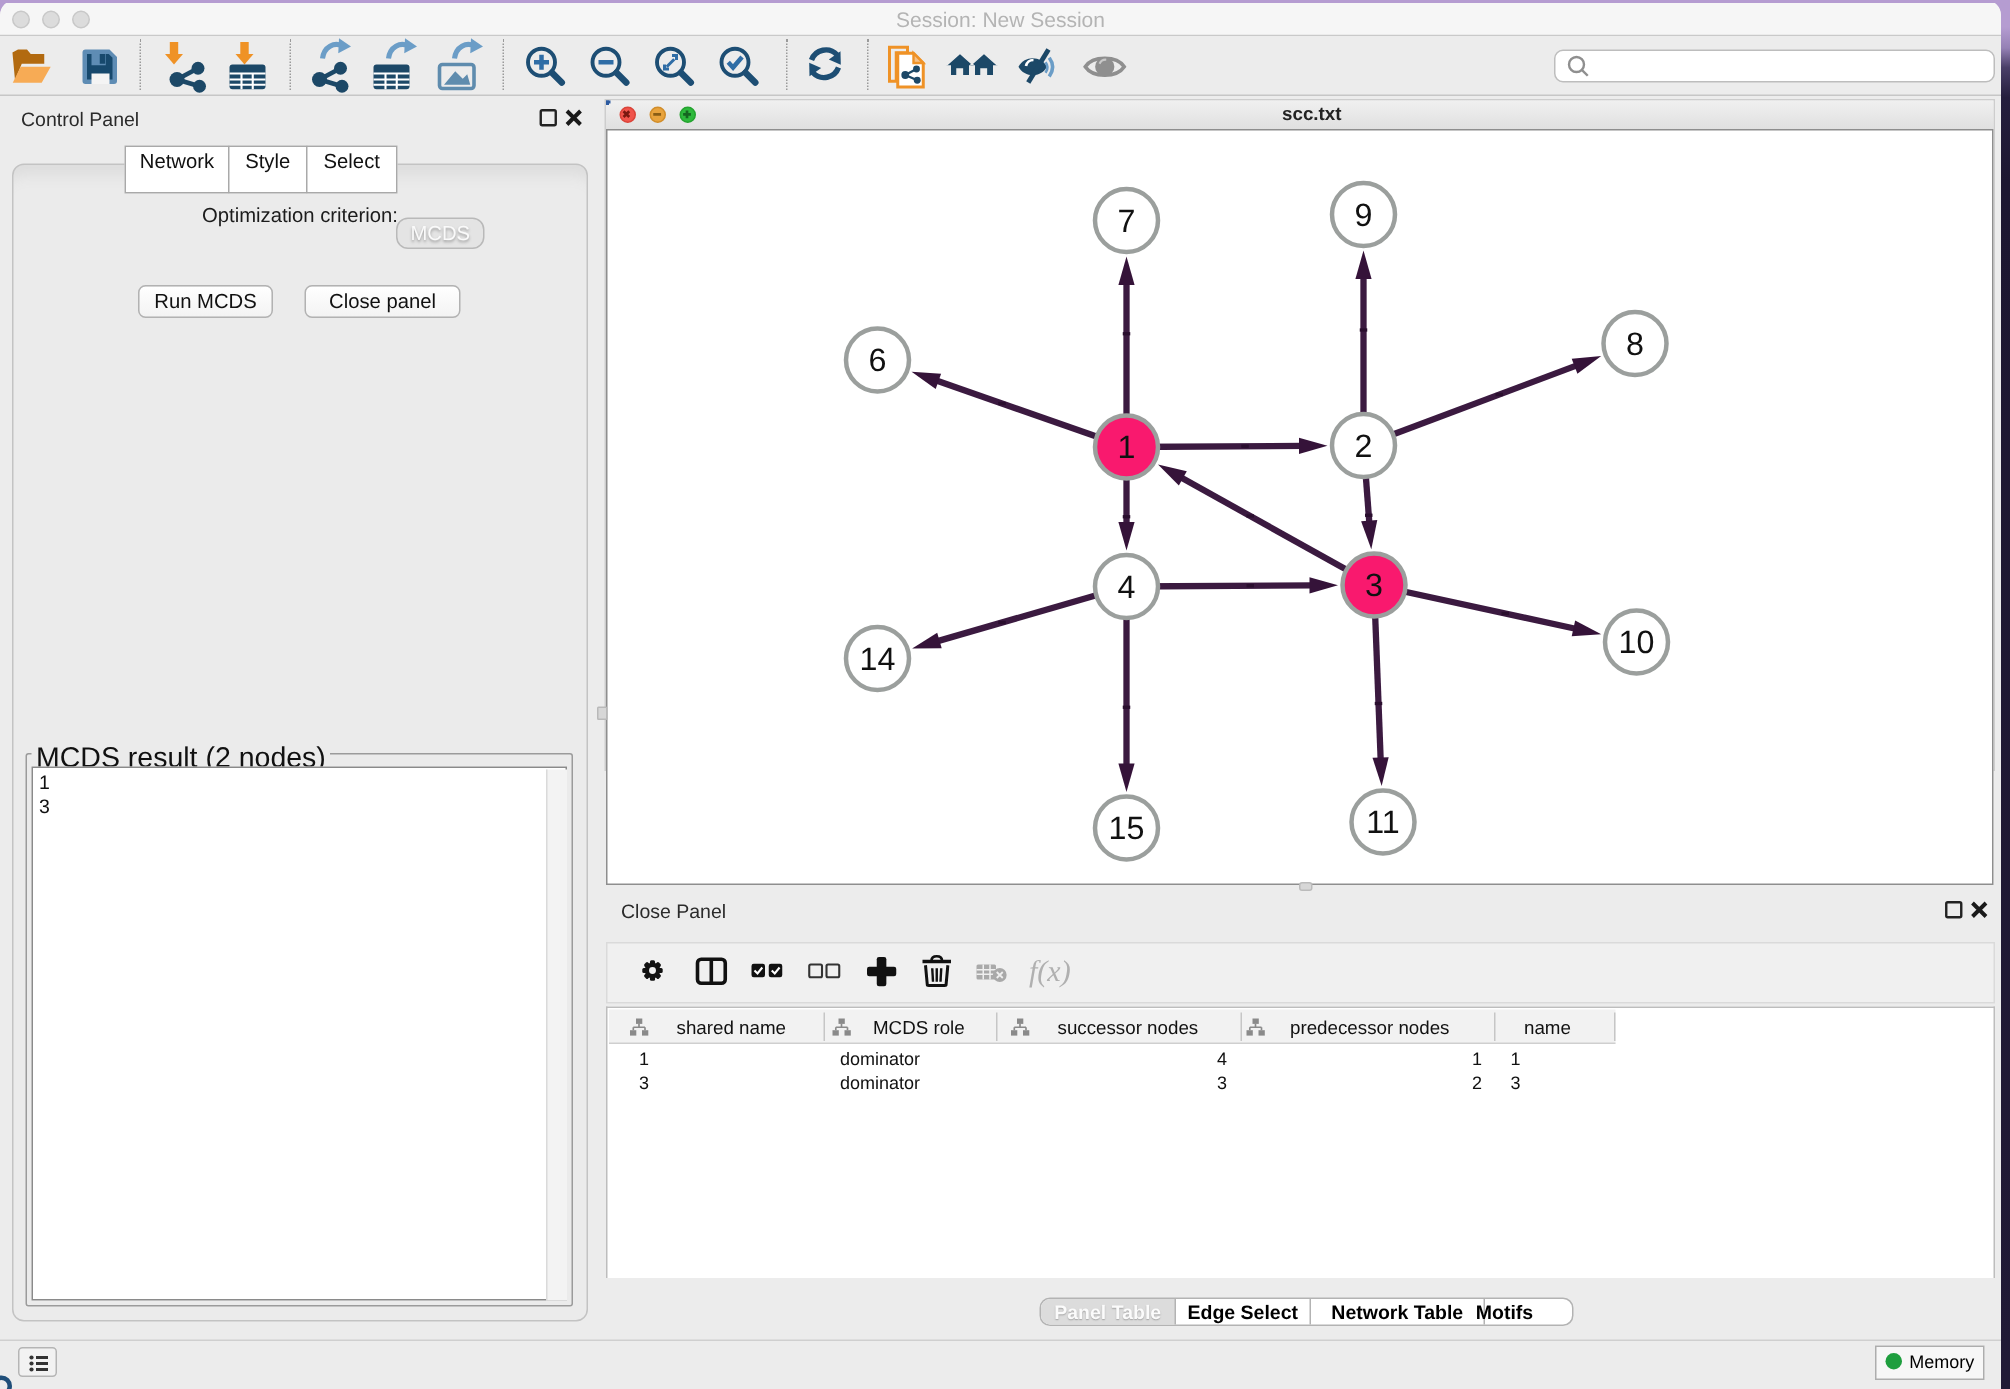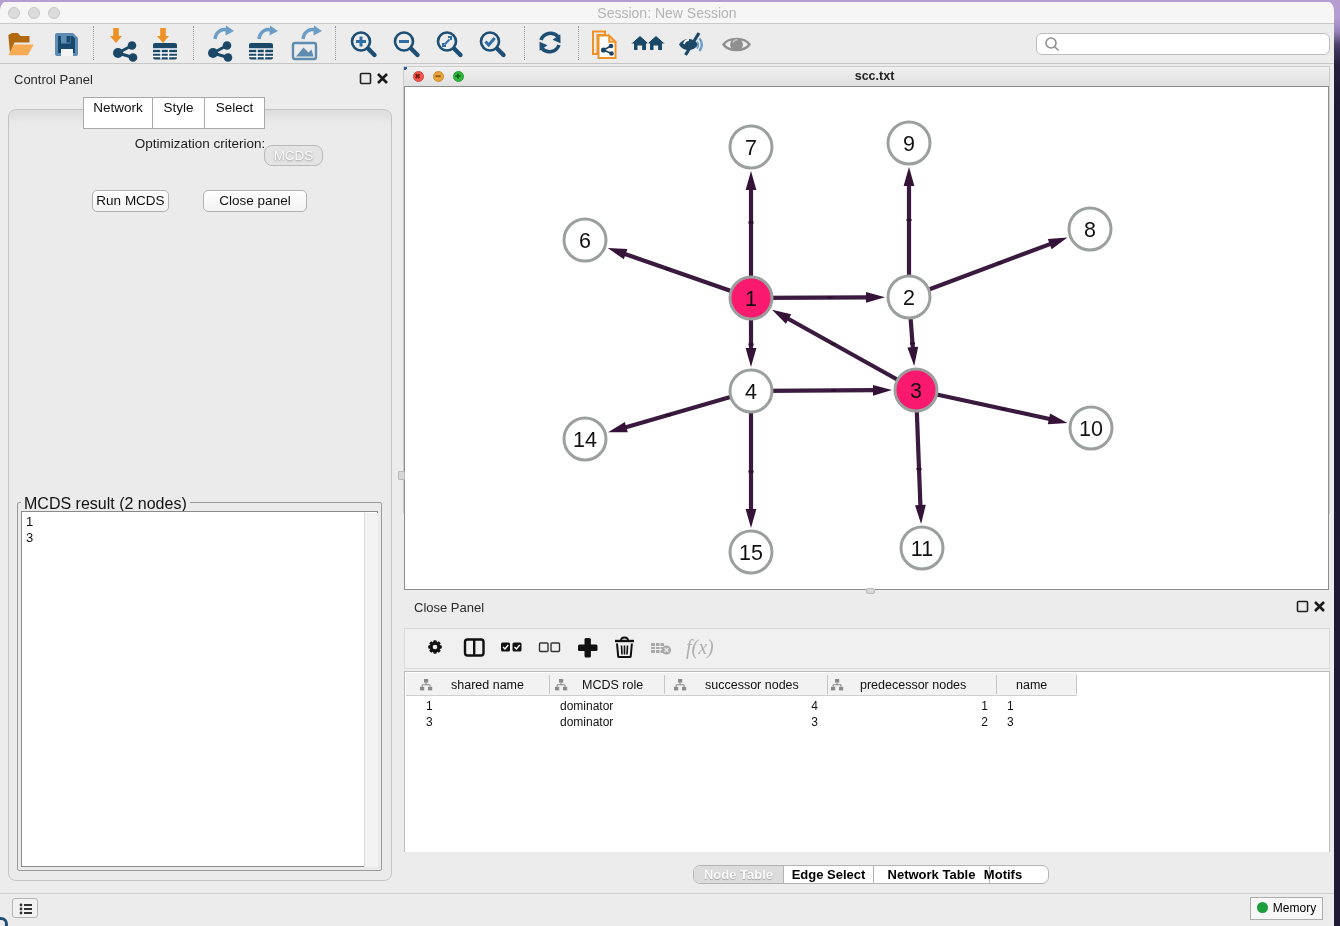--- a/index.html
+++ b/index.html
@@ -254,7 +254,7 @@
   <div id="tab-mcds">MCDS</div>
   <div id="cp-panel"></div>
   <div id="opt-label">Optimization criterion:</div>
-  <div class="cp-btn" style="left:92px; width:77px;">Run MCDS</div>
+  <div class="cp-btn" style="left:92px; width:90px;">Run MCDS</div>
   <div class="cp-btn" style="left:203px; width:104px;">Close panel</div>
   <div id="fieldset"></div>
   <div id="fs-legend">MCDS result (2 nodes)</div>

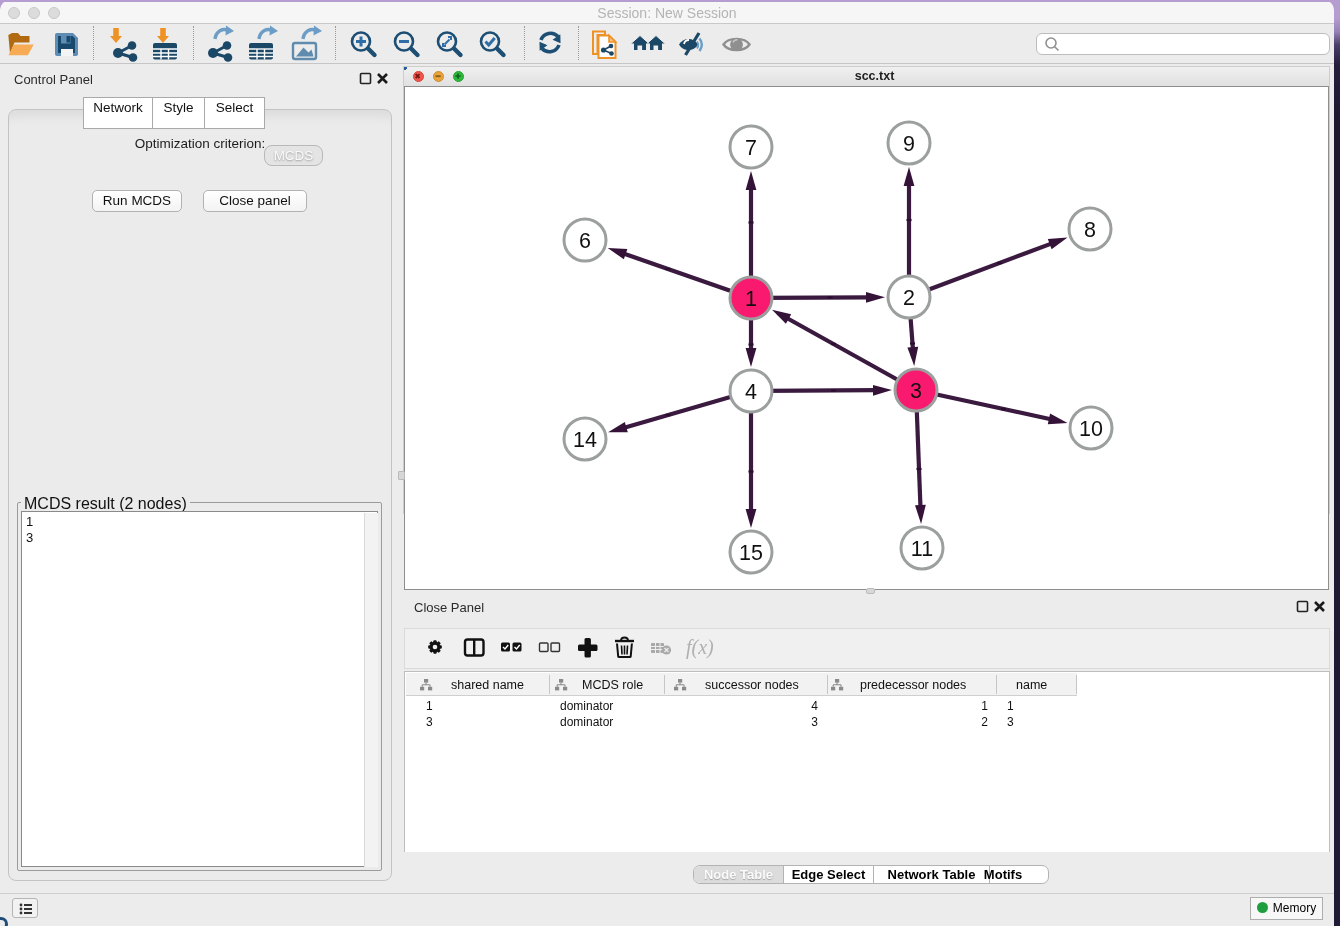--- a/index.html
+++ b/index.html
@@ -45,7 +45,7 @@
 #fieldset { position:absolute; left:17px; top:502px; width:365px; height:369px;
   border:1px solid #9b9b9b; border-radius:2px; }
 #fs-legend { position:absolute; left:21px; top:495px; background:#ebebeb;
-  padding:0 3px; font-size:16px; color:#111; }
+  padding:0 3px; font-size:19px; color:#111; }
 #fs-white { position:absolute; left:21px; top:511px; width:357px; height:356px;
   background:#fff; border:1px solid #8a8a8a; font-size:13px; line-height:16px;
   padding:2px 0 0 4px; color:#111; }

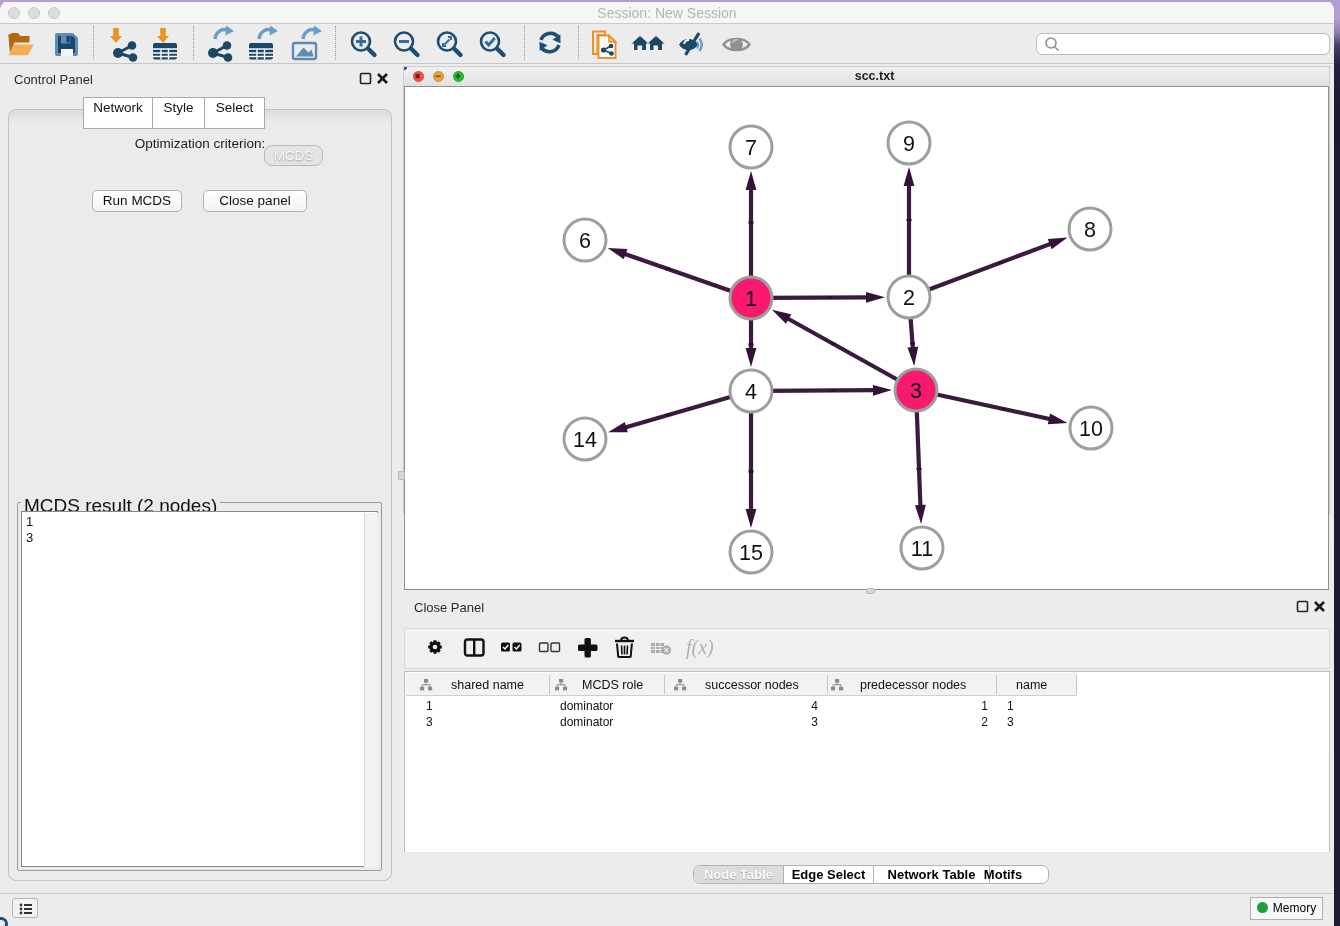--- a/index.html
+++ b/index.html
@@ -447,7 +447,7 @@
     <div class="td" style="left:602px; top:43px;">3</div>
   </div>
   <div style="position:absolute;left:693px;top:865px;width:356px;height:19px;background:#fff;border:1px solid #b3b3b3;border-radius:7px;overflow:hidden;">
-    <div class="bseg" style="left:0;width:90px;background:#dcdcdc;color:#fbfbfb;text-shadow:0 1px 1px #a0a0a0;">Node Table</div>
+    <div class="bseg" style="left:0;width:90px;background:#dcdcdc;color:#fbfbfb;text-shadow:0 1px 1px #a0a0a0;">Panel Table</div>
     <div class="bseg" style="left:90px;width:90px;">Edge Select</div>
     <div class="bseg" style="left:180px;width:116px;">Network Table</div>
     <div class="bseg" style="left:279px;width:60px;border-right:none;">Motifs</div>

